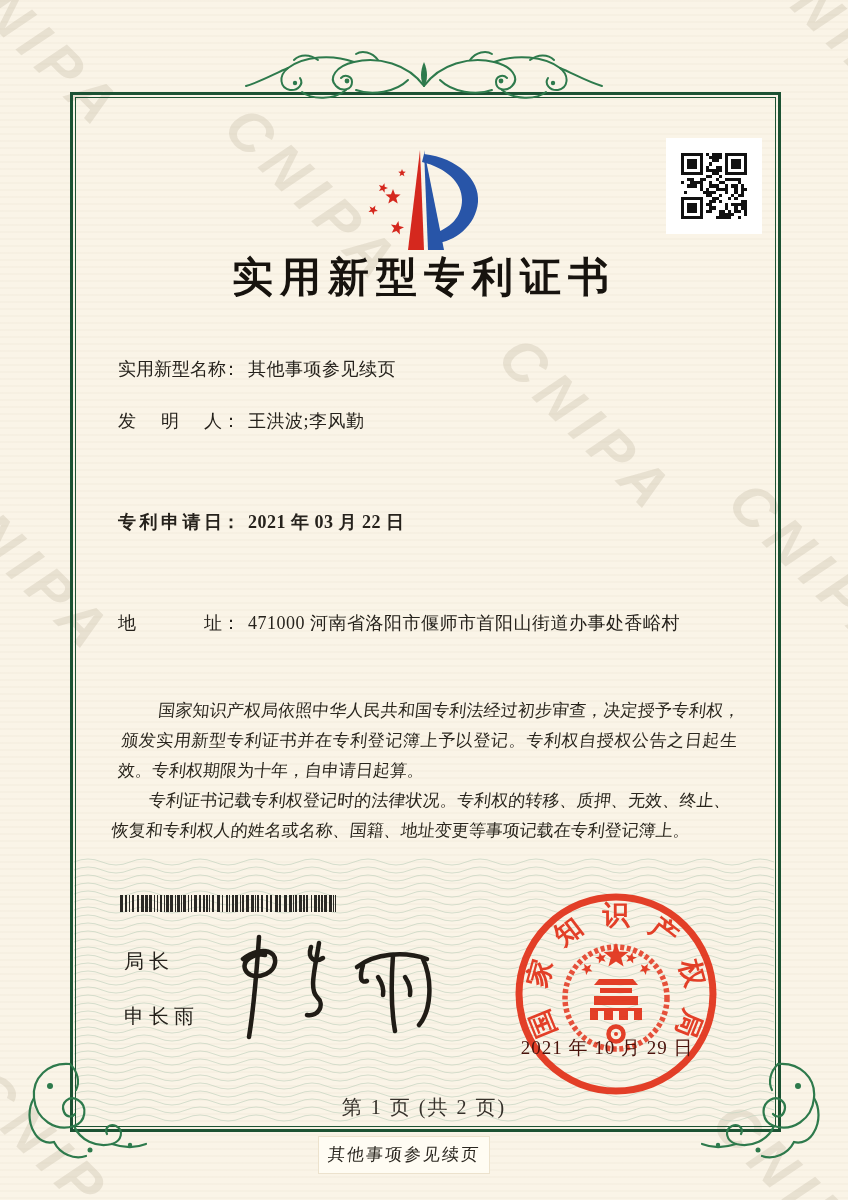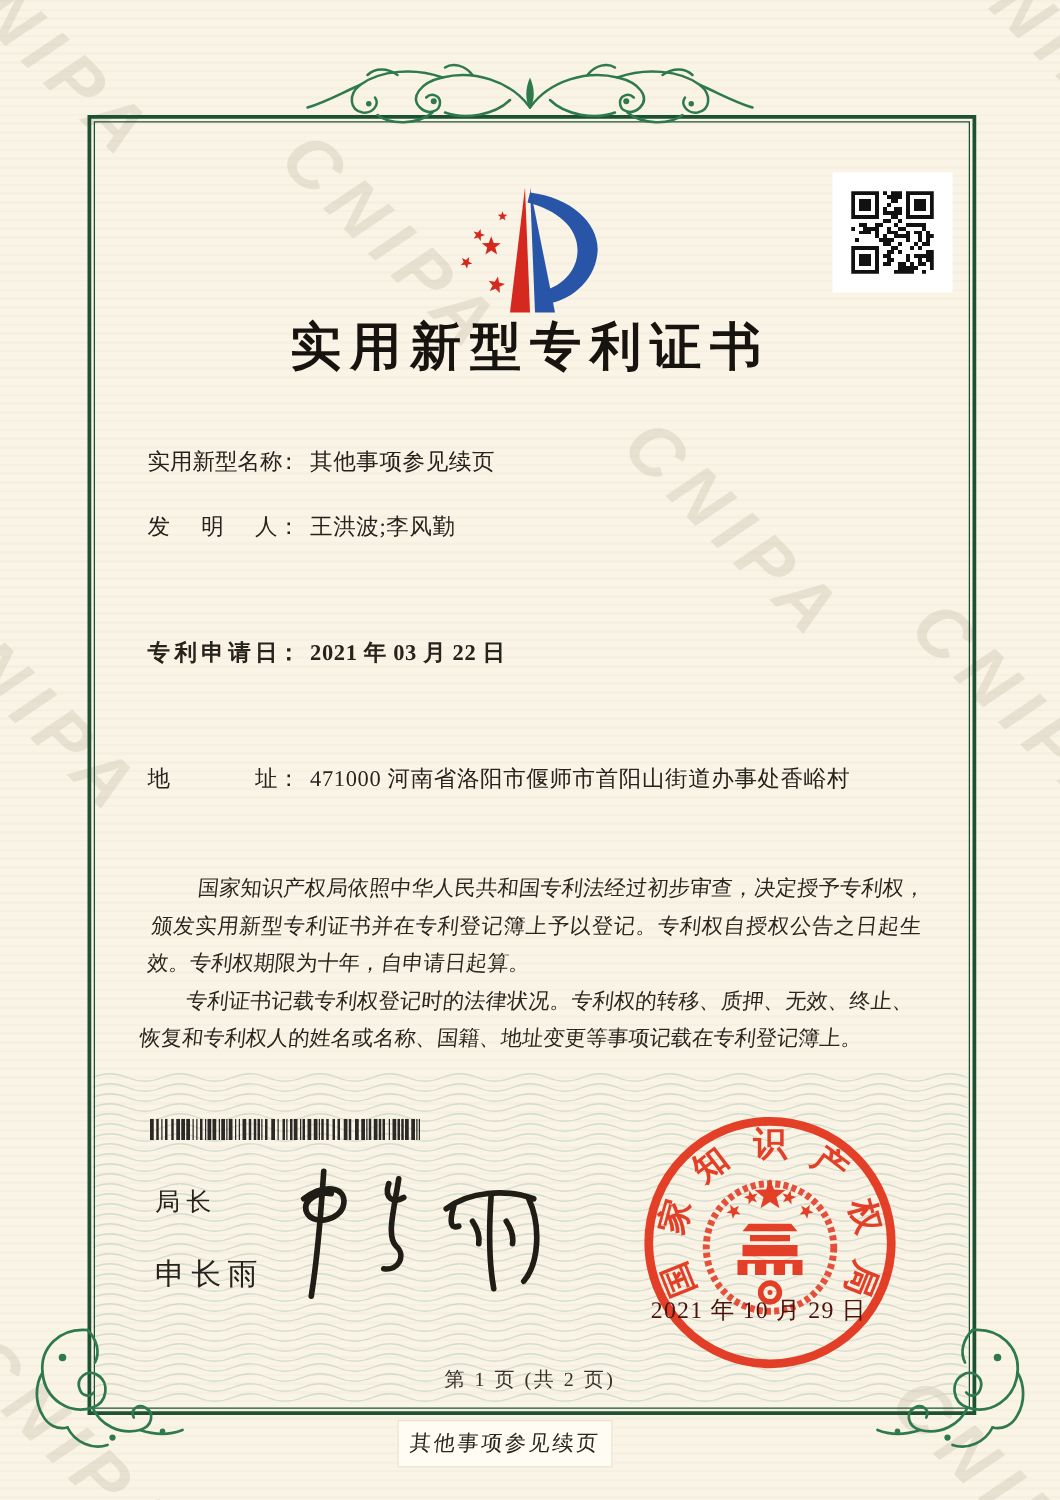--- a/index.html
+++ b/index.html
@@ -33,7 +33,7 @@
   .paras p{margin:0;text-indent:2em;}
   
   .director-title{position:absolute;left:124px;top:948px;font-size:20px;letter-spacing:5px;z-index:4;}
-  .director-name{position:absolute;left:124px;top:1003px;font-size:24px;letter-spacing:5px;z-index:4;}
+  .director-name{position:absolute;left:124px;top:1003px;font-size:20px;letter-spacing:5px;z-index:4;}
   .seal-date{position:absolute;left:502px;top:1035px;width:210px;text-align:center;font-size:19px;
              letter-spacing:1px;color:#4a130c;z-index:6;}
   .pageno{position:absolute;left:0;top:1094px;width:848px;text-align:center;font-size:16px;color:#35302a;z-index:4;letter-spacing:2px;}

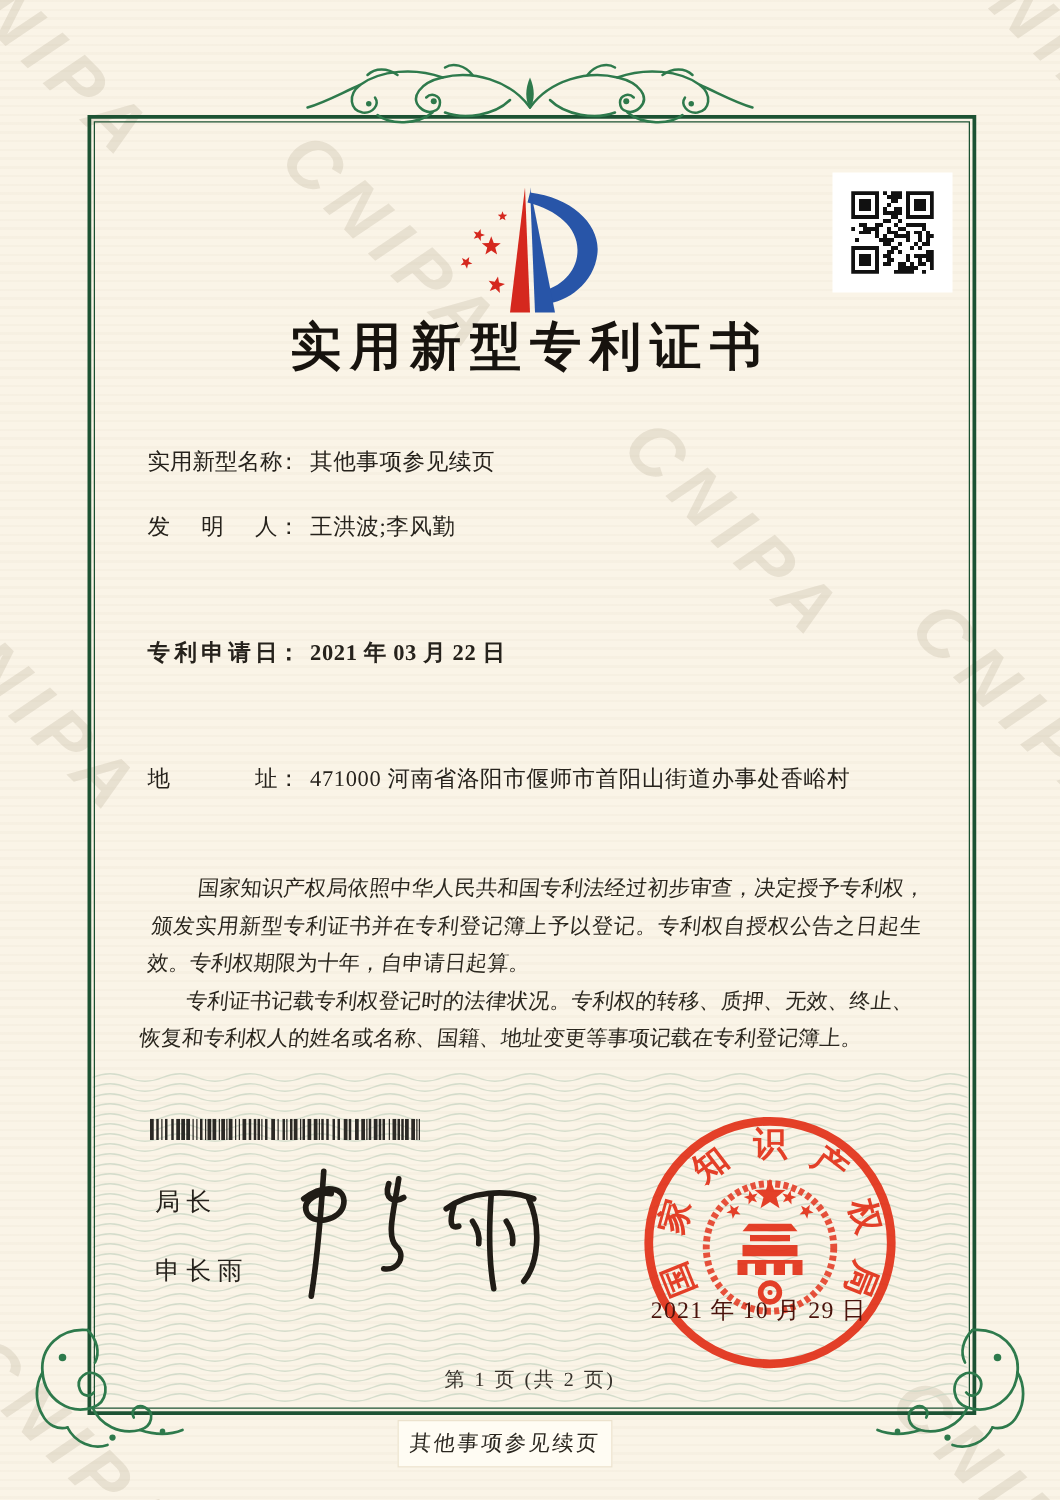--- a/index.html
+++ b/index.html
@@ -36,7 +36,7 @@
   .director-name{position:absolute;left:124px;top:1003px;font-size:20px;letter-spacing:5px;z-index:4;}
   .seal-date{position:absolute;left:502px;top:1035px;width:210px;text-align:center;font-size:19px;
              letter-spacing:1px;color:#4a130c;z-index:6;}
-  .pageno{position:absolute;left:0;top:1094px;width:848px;text-align:center;font-size:16px;color:#35302a;z-index:4;letter-spacing:2px;}
+  .pageno{position:absolute;left:0;top:1094px;width:848px;text-align:center;font-size:20px;color:#35302a;z-index:4;letter-spacing:2px;}
   .cont-box{position:absolute;left:318px;top:1136px;width:170px;height:36px;background:#fffcf3;
             border:1px solid #ece2cd;z-index:4;text-align:center;line-height:36px;}
   .cont-box span{display:inline-block;font-size:17px;letter-spacing:2px;transform:skewX(-6deg);color:#2a261f;}

